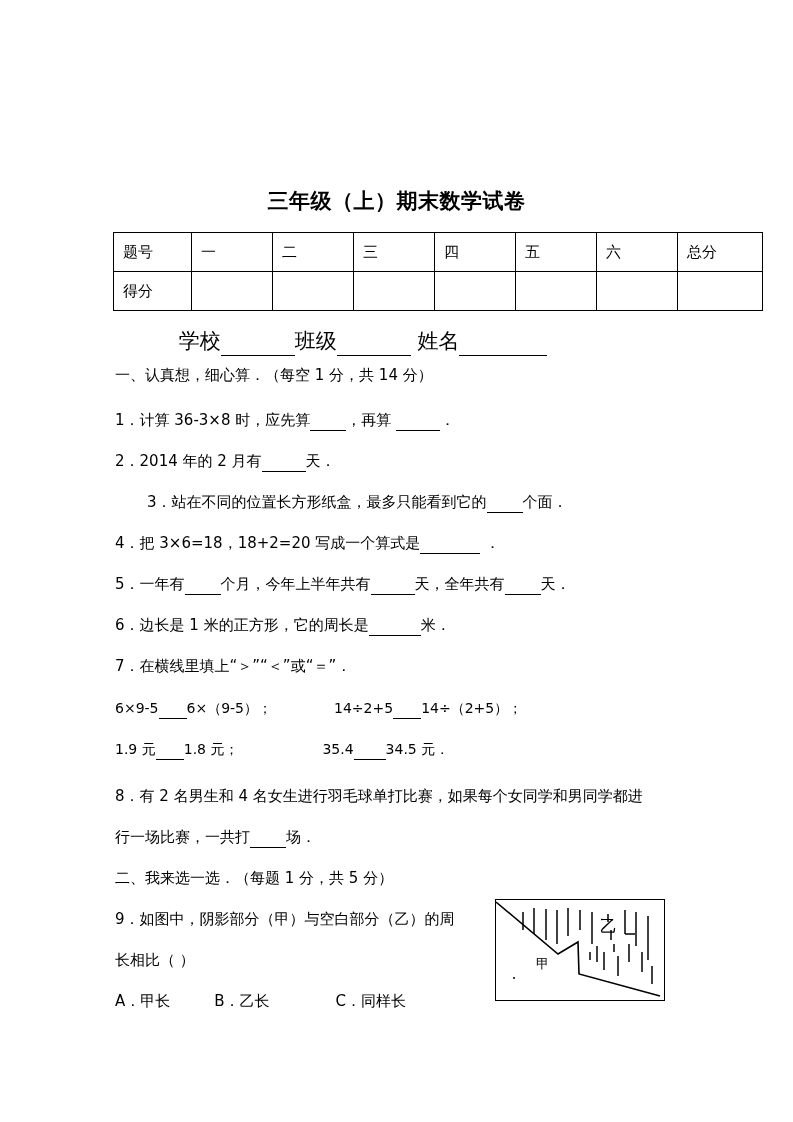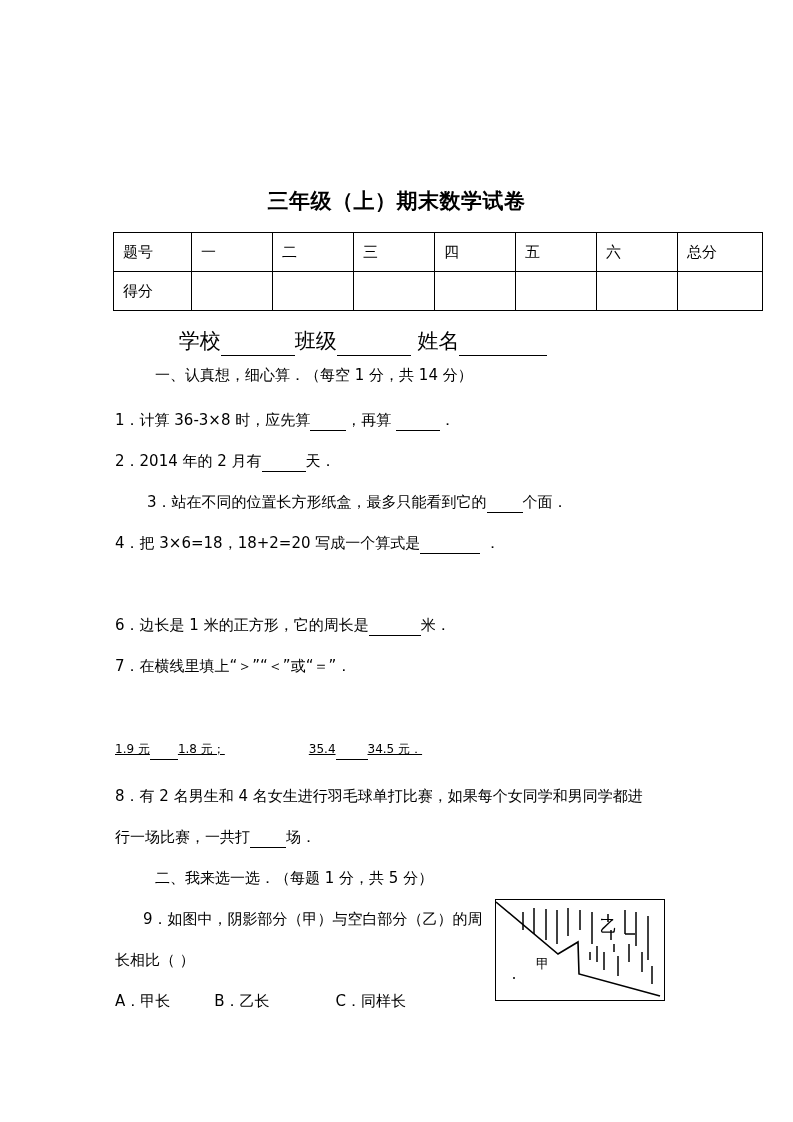--- a/index.html
+++ b/index.html
@@ -92,7 +92,7 @@
     font-family: "DejaVu Sans", "Liberation Sans", sans-serif;
   }
 
-  .sec-head { font-size: 15px; margin-left: 40px; }
+  .sec-head { font-size: 15px; }
 
   .ul {
     display: inline-block;

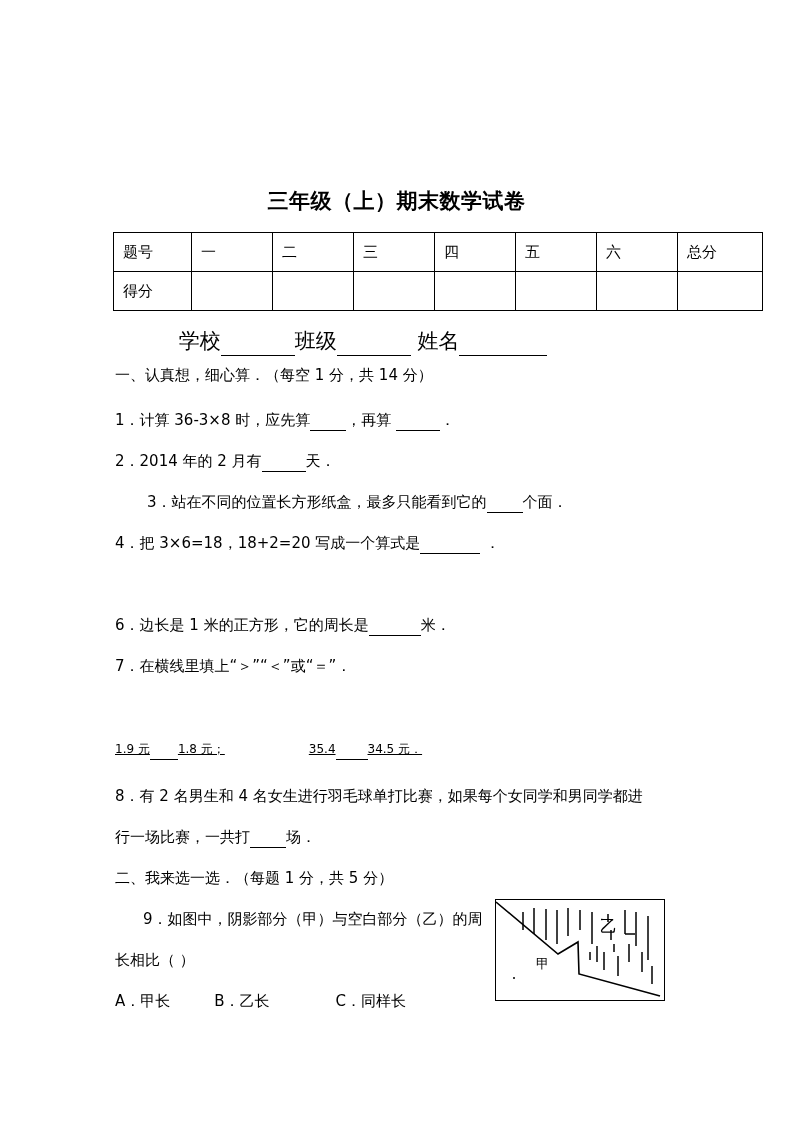--- a/index.html
+++ b/index.html
@@ -178,6 +178,9 @@
     <span>4．</span><span>把 3×6=18，18+2=20 写成一个算式是</span><span class="ul u60"></span>&nbsp;<span>．</span>
   </div>
 
+  <div class="ln" style="top:572px;">
+    <span>5．</span><span>一年有</span><span class="ul u36"></span><span>个月，今年上半年共有</span><span class="ul u44"></span><span>天，全年共有</span><span class="ul u36"></span><span>天．</span>
+  </div>
 
   <div class="ln" style="top:613px;">
     <span>6．</span><span>边长是 1 米的正方形，它的周长是</span><span class="ul u52"></span><span>米．</span>

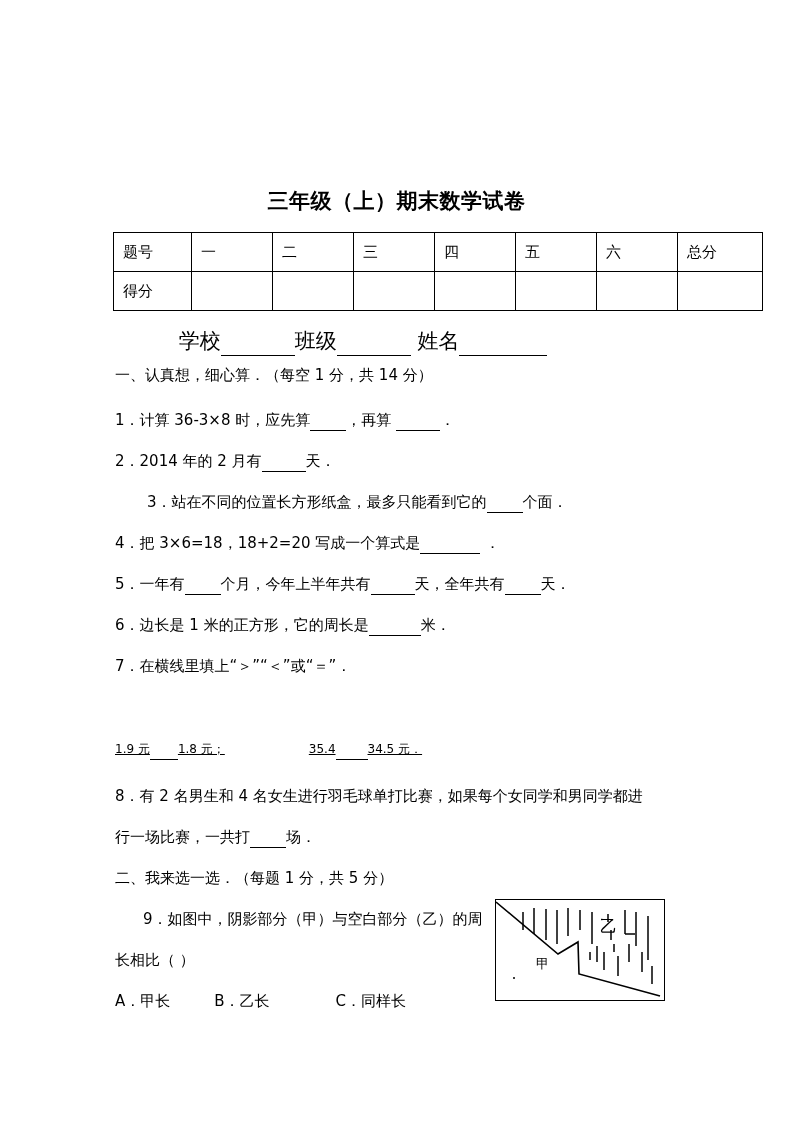--- a/index.html
+++ b/index.html
@@ -190,6 +190,9 @@
     <span>7．</span><span>在横线里填上“＞”“＜”或“＝”．</span>
   </div>
 
+  <div class="ln" style="top:696px; font-size:14px;">
+    <span>6×9-5</span><span class="ul u28"></span><span>6×（9-5）；</span><span class="gap-lg"></span><span>14÷2+5</span><span class="ul u28"></span><span>14÷（2+5）；</span>
+  </div>
 
   <div class="ln" style="top:737px; font-size:12px;text-decoration:underline;">
     <span>1.9 元</span><span class="ul u28"></span><span>1.8 元；</span><span class="gap-lg"></span><span class="gap-sm"></span><span>35.4</span><span class="ul u32"></span><span>34.5 元．</span>

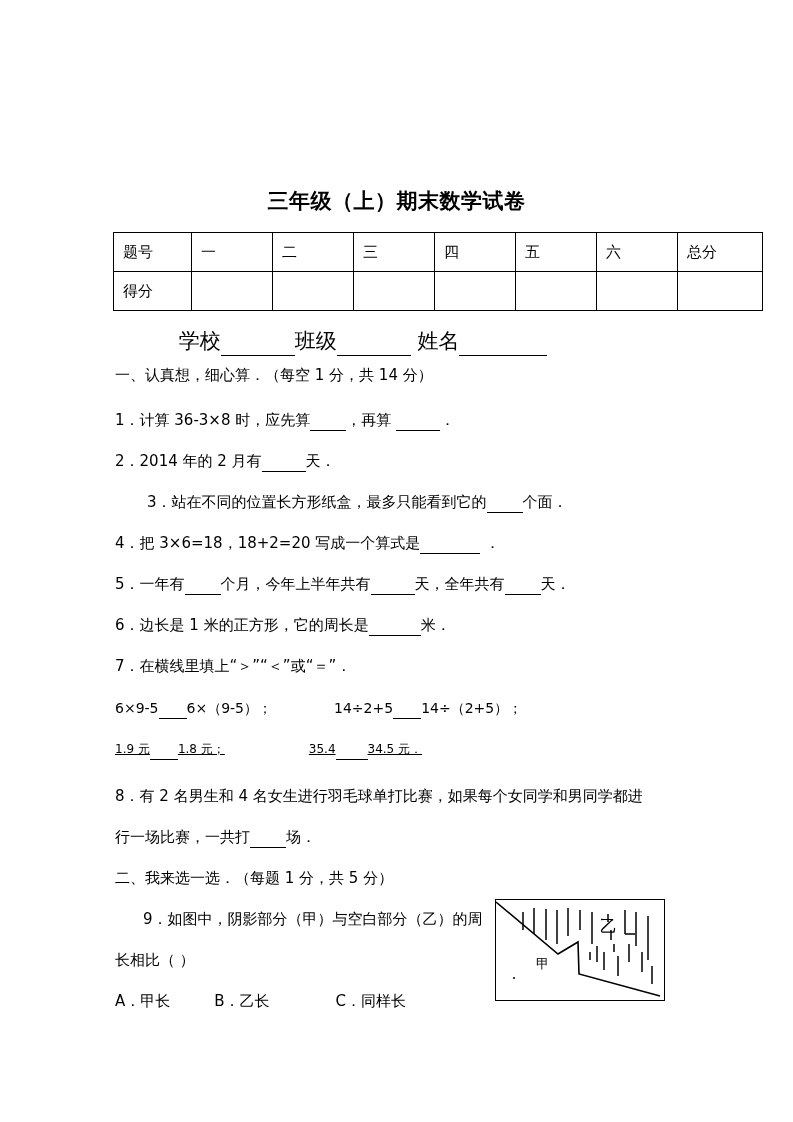--- a/index.html
+++ b/index.html
@@ -194,7 +194,7 @@
     <span>6×9-5</span><span class="ul u28"></span><span>6×（9-5）；</span><span class="gap-lg"></span><span>14÷2+5</span><span class="ul u28"></span><span>14÷（2+5）；</span>
   </div>
 
-  <div class="ln" style="top:737px; font-size:12px;text-decoration:underline;">
+  <div class="ln" style="top:737px; font-size:14px;">
     <span>1.9 元</span><span class="ul u28"></span><span>1.8 元；</span><span class="gap-lg"></span><span class="gap-sm"></span><span>35.4</span><span class="ul u32"></span><span>34.5 元．</span>
   </div>
 

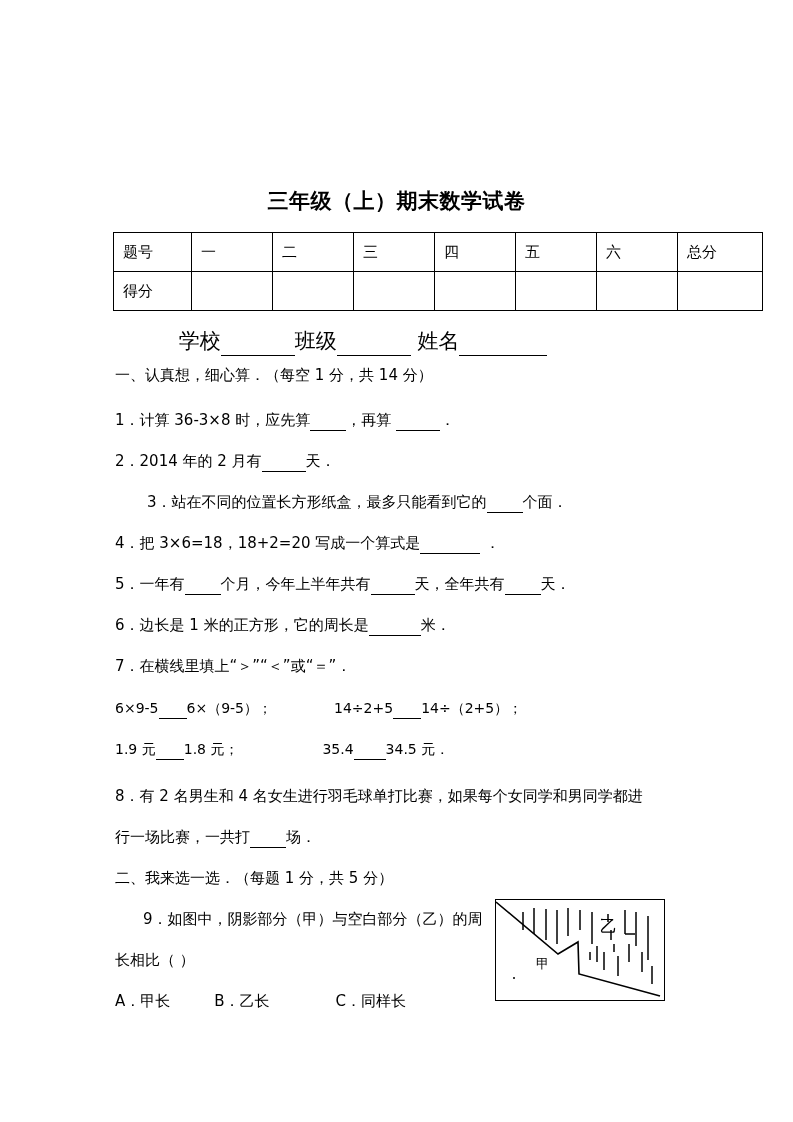--- a/index.html
+++ b/index.html
@@ -208,7 +208,7 @@
 
   <div class="ln sec-head" style="top:866px;">二、我来选一选．（每题 1 分，共 5 分）</div>
 
-  <div class="ln" style="top:907px;margin-left:28px;">
+  <div class="ln" style="top:907px;">
     <span>9．</span><span>如图中，阴影部分（甲）与空白部分（乙）的周</span>
   </div>
 

